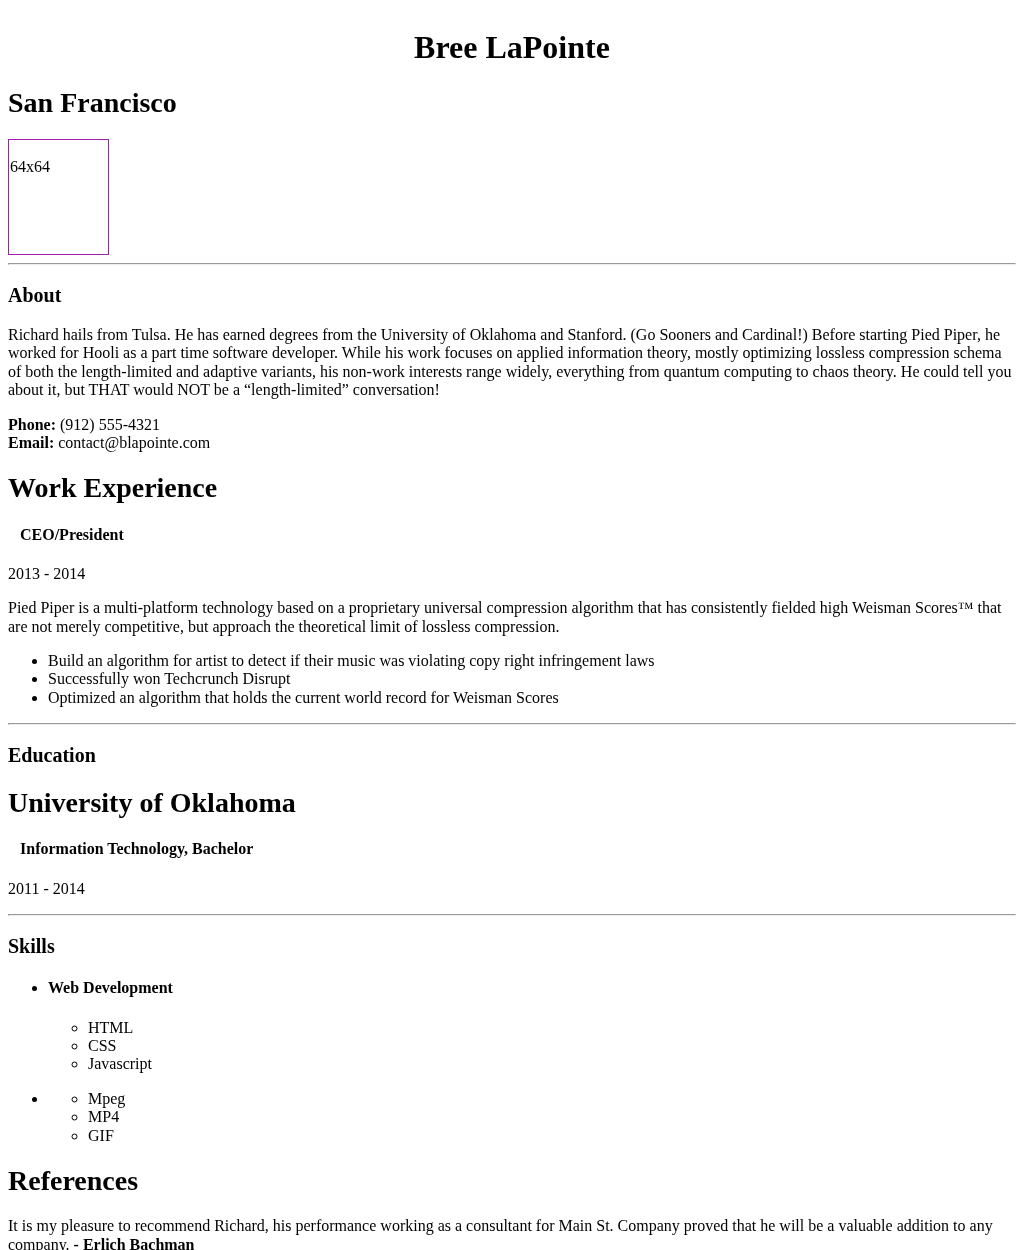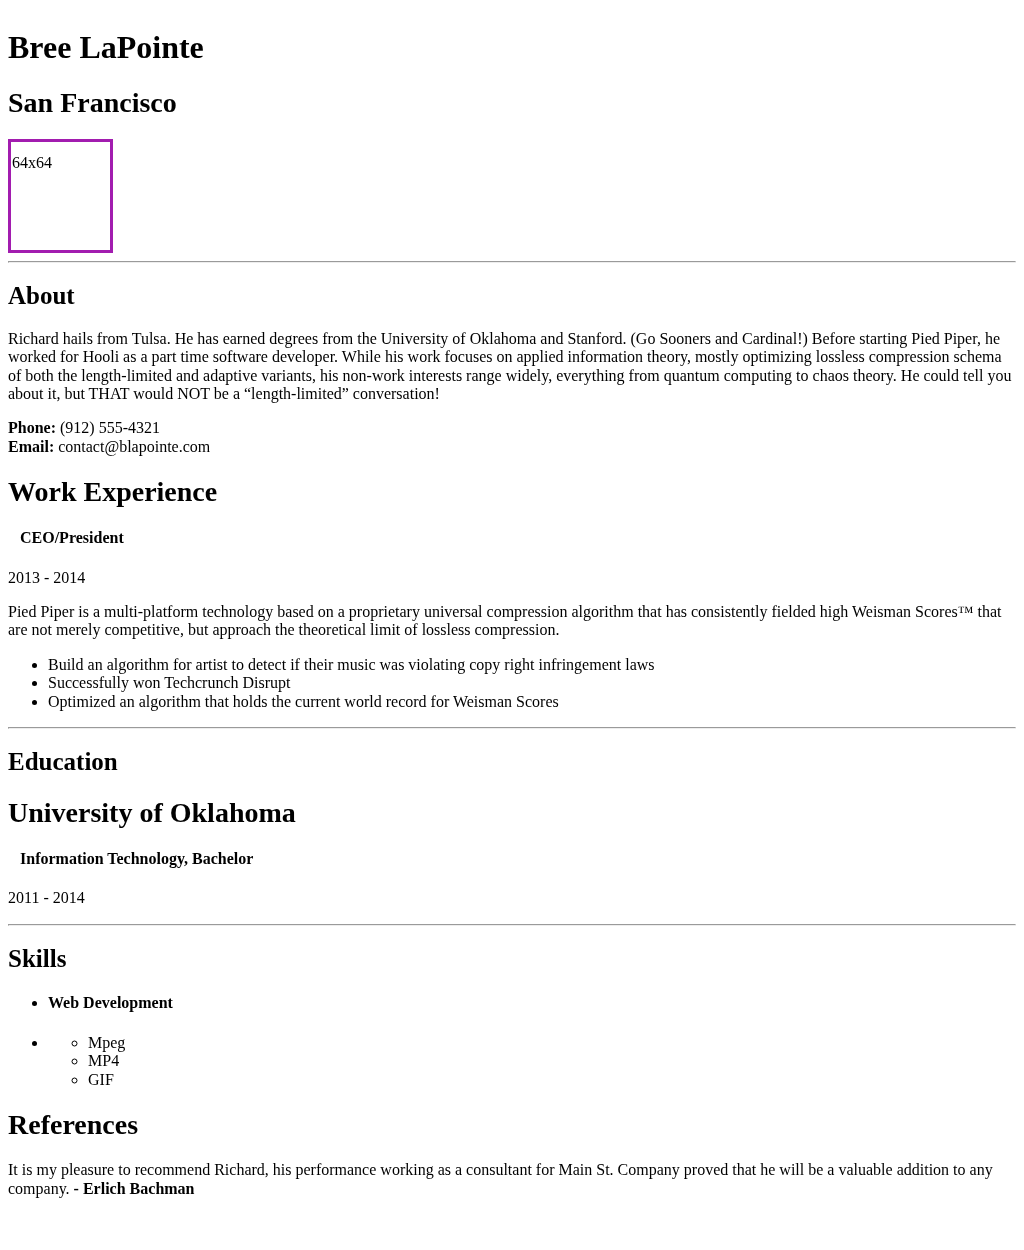--- a/index.html
+++ b/index.html
@@ -14,7 +14,7 @@
     line-height: 1.15;
   }
   h1, h2, h3, h4 { font-weight: bold; line-height: 1.15; }
-  h1 { font-size: 32px;    margin: 21px 0; }
+  h1 { font-size: 32px;    margin: 21px 0; text-align: center; }
   h2 { font-size: 28px;    margin: 20px 0; }
   h3 { font-size: 25px; margin: 19px 0; }
   h4 { font-size: 16px;    margin: 21px 12px; }

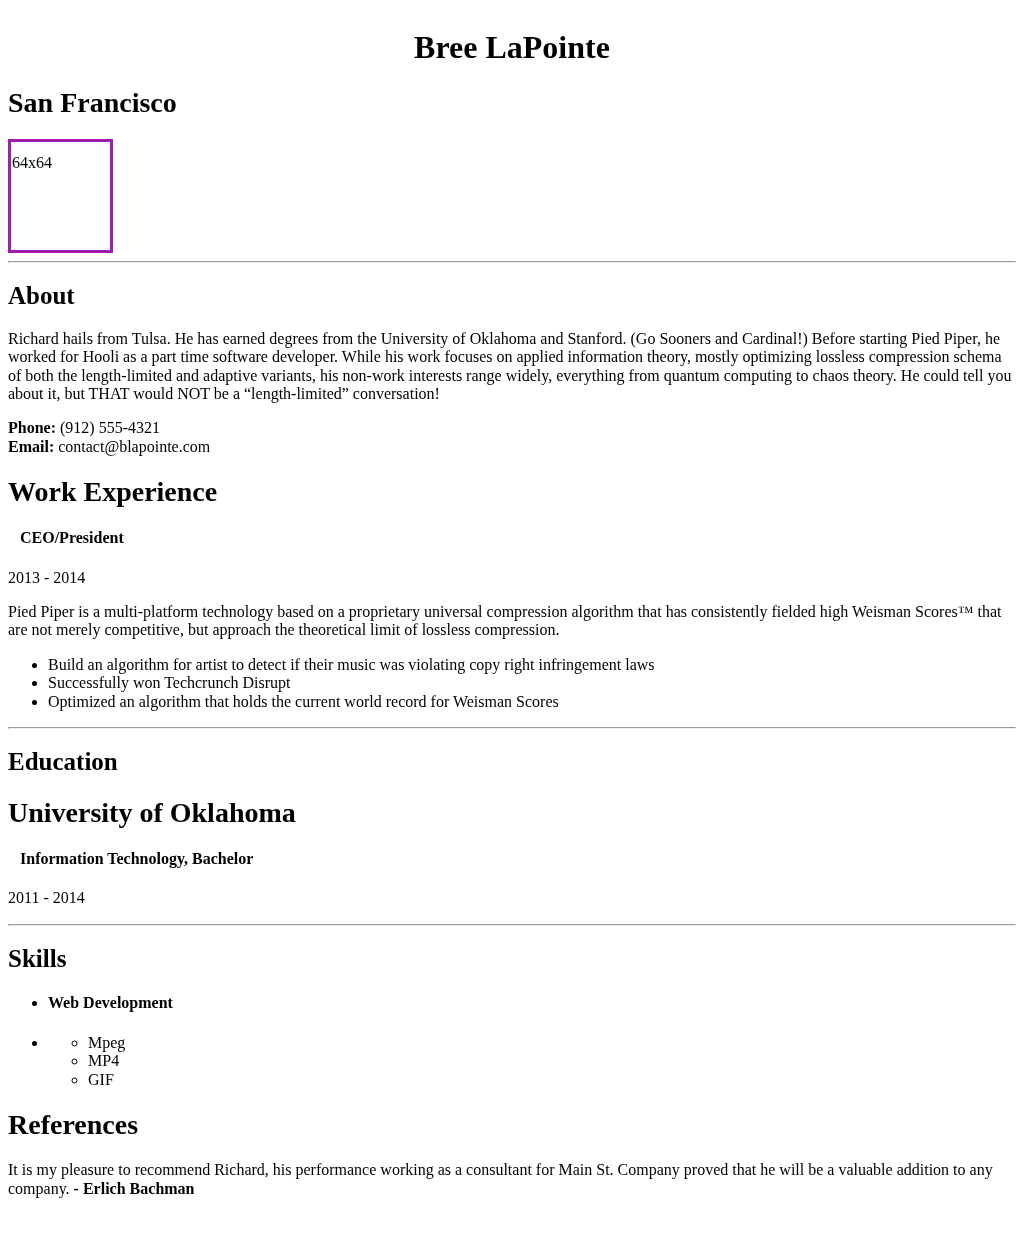--- a/index.html
+++ b/index.html
@@ -33,11 +33,11 @@
     display: inline-block;
     width: 98px;
     height: 96px;
-    border: 3px solid #a21caf;
+    border: 1px solid #a21caf;
     vertical-align: bottom;
     font-size: 16px;
     line-height: 1.1;
-    padding: 12px 0 0 1px;
+    padding: 18px 0 0 1px;
     box-sizing: content-box;
     overflow: hidden;
   }

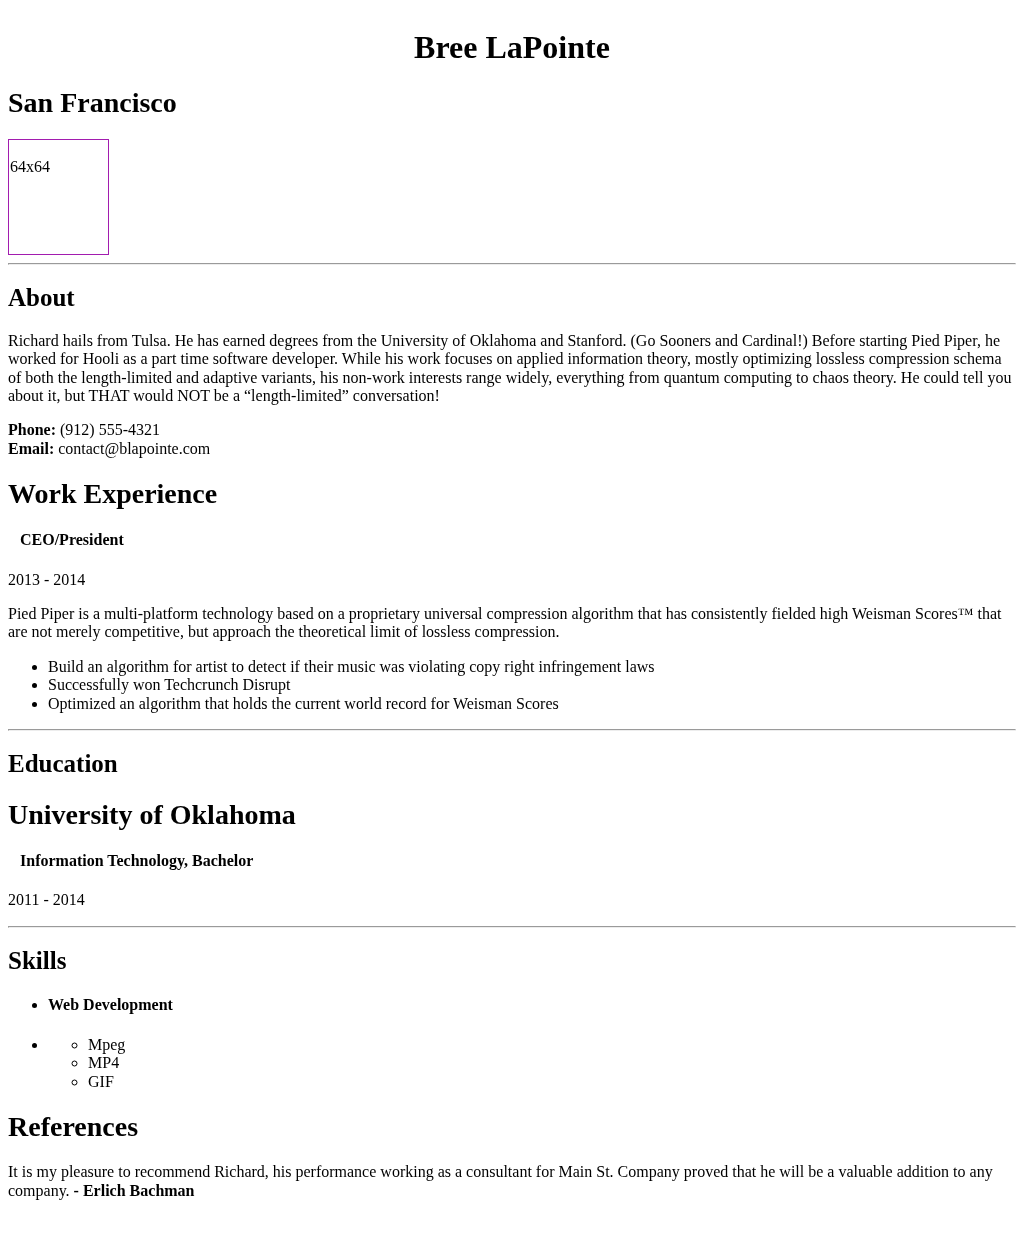--- a/index.html
+++ b/index.html
@@ -16,7 +16,7 @@
   h1, h2, h3, h4 { font-weight: bold; line-height: 1.15; }
   h1 { font-size: 32px;    margin: 21px 0; text-align: center; }
   h2 { font-size: 28px;    margin: 20px 0; }
-  h3 { font-size: 25px; margin: 19px 0; }
+  h3 { font-size: 20px; margin: 19px 0; }
   h4 { font-size: 16px;    margin: 21px 12px; }
   p  { margin: 16px 0; }
   ul { margin: 16px 0; padding-left: 40px; list-style-type: disc; }

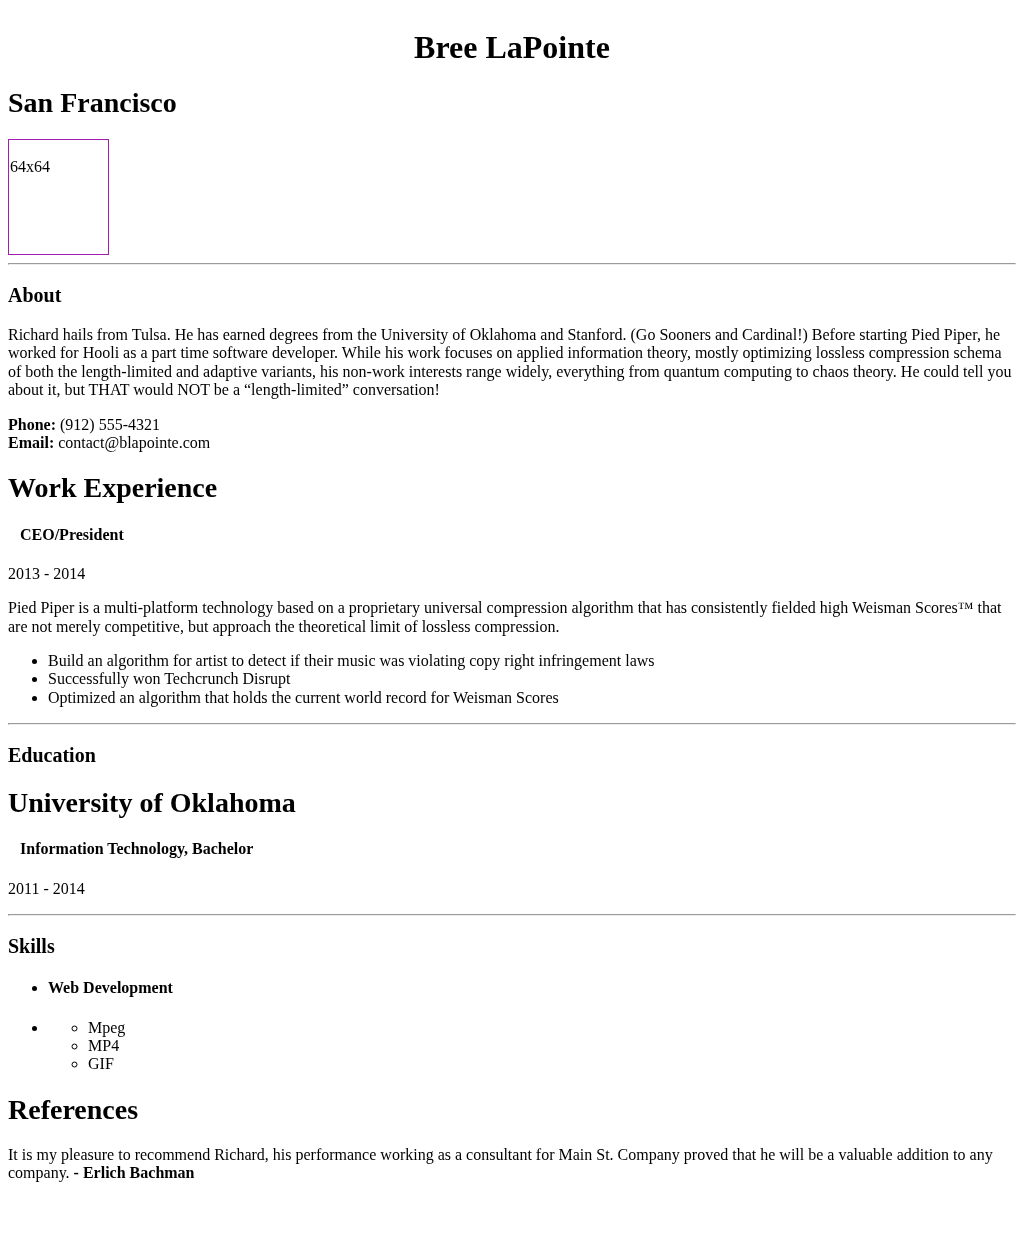--- a/index.html
+++ b/index.html
@@ -100,6 +100,11 @@
 <ul>
   <li>
     <h4>Web Development</h4>
+    <ul>
+      <li>HTML</li>
+      <li>CSS</li>
+      <li>Javascript</li>
+    </ul>
   </li>
   <li>
     <ul>

